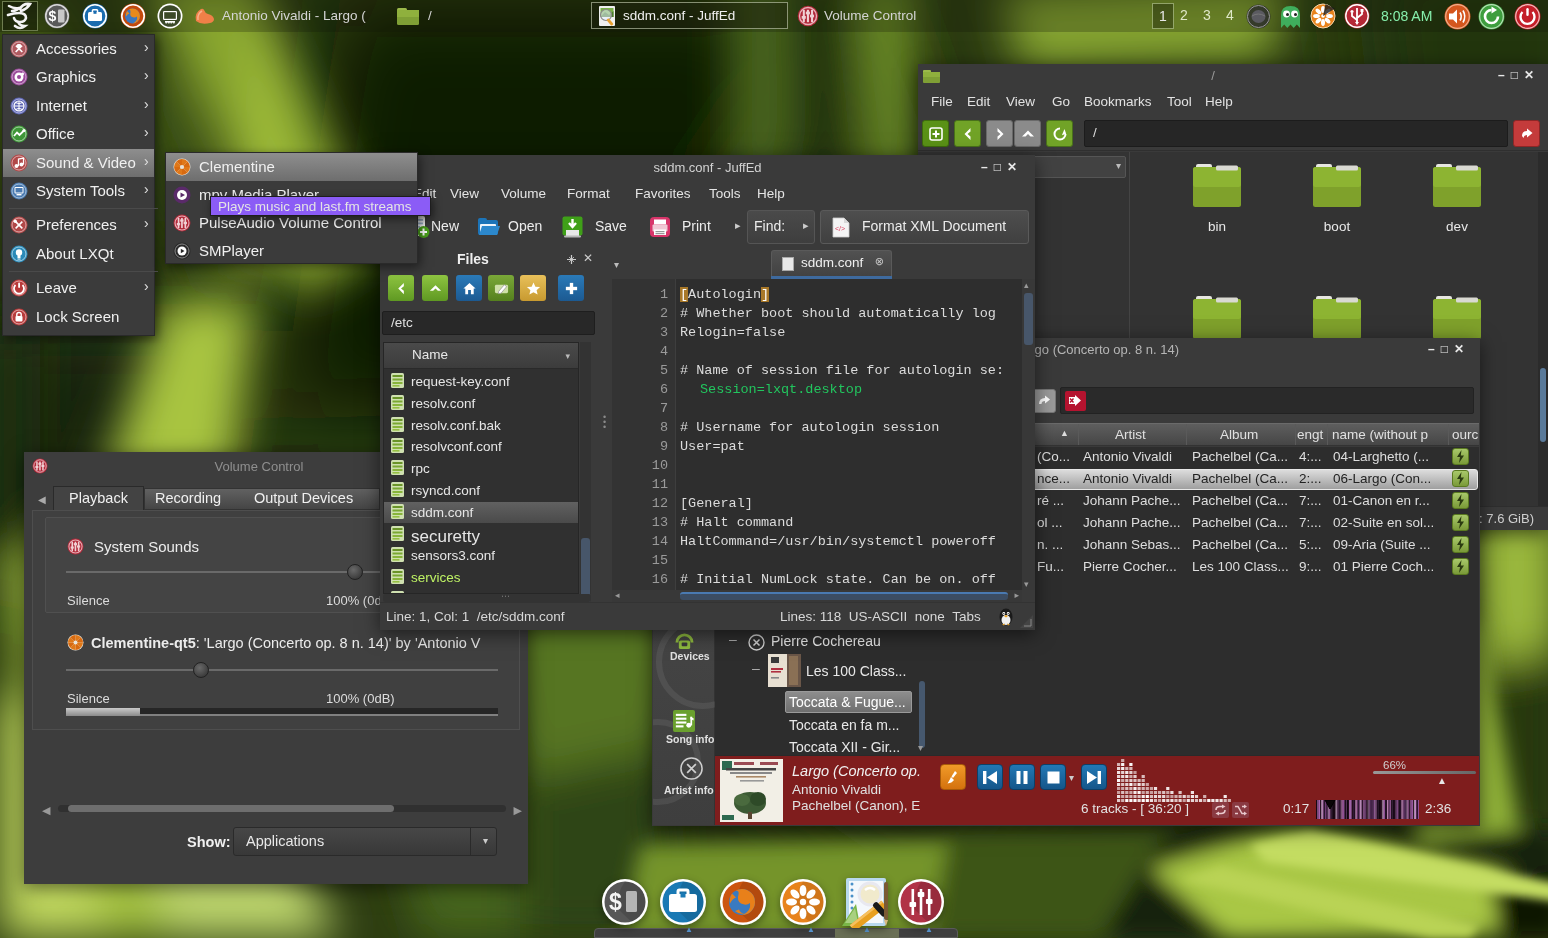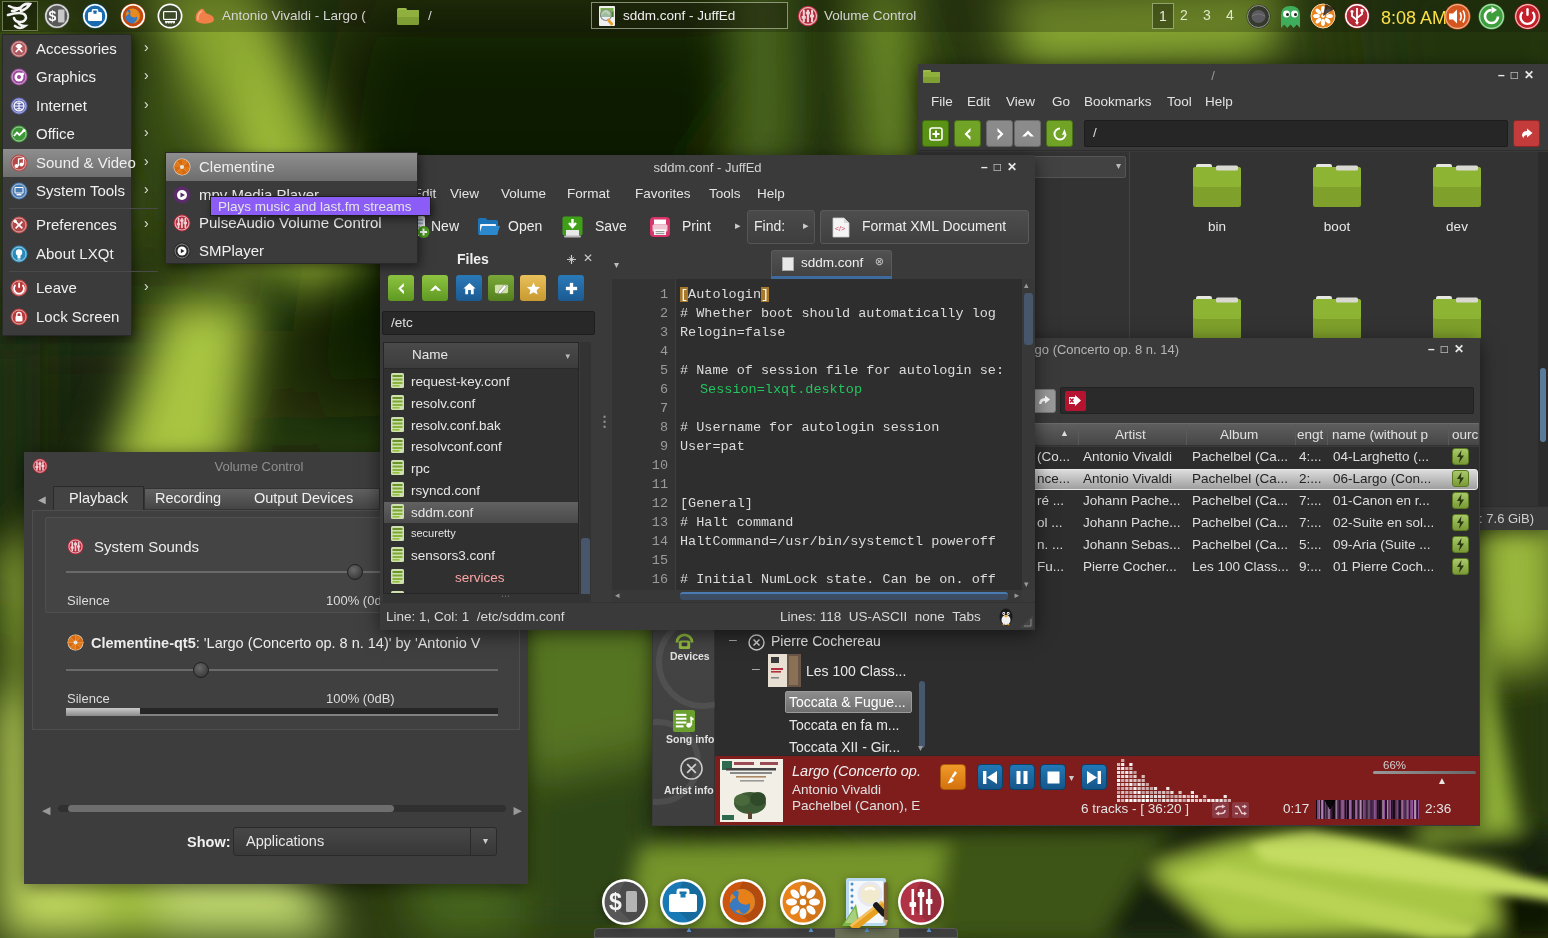--- a/index.html
+++ b/index.html
@@ -217,7 +217,7 @@
       <rect x="16.5" y="6" width="3" height="3" fill="#fff"></rect>
       <path d="M11 19 L15 19 L13 22 Z" fill="#fff"></path>
     </svg>
-  <div style="position:absolute;left:1381px;top:8px;color:#fde047;font-size:18px;">8:08 AM</div>
+  <div style="position:absolute;left:1381px;top:8px;color:#86efac;font-size:14px;">8:08 AM</div>
   <svg style="position:absolute;left:1444px;top:3px;" width="27" height="27" viewBox="0 0 27 27">
       <circle cx="13.5" cy="13.5" r="13" fill="#d4561e"></circle>
       <circle cx="13.5" cy="13.5" r="11.8" fill="none" stroke="#f0b090" stroke-width="1.2"></circle>

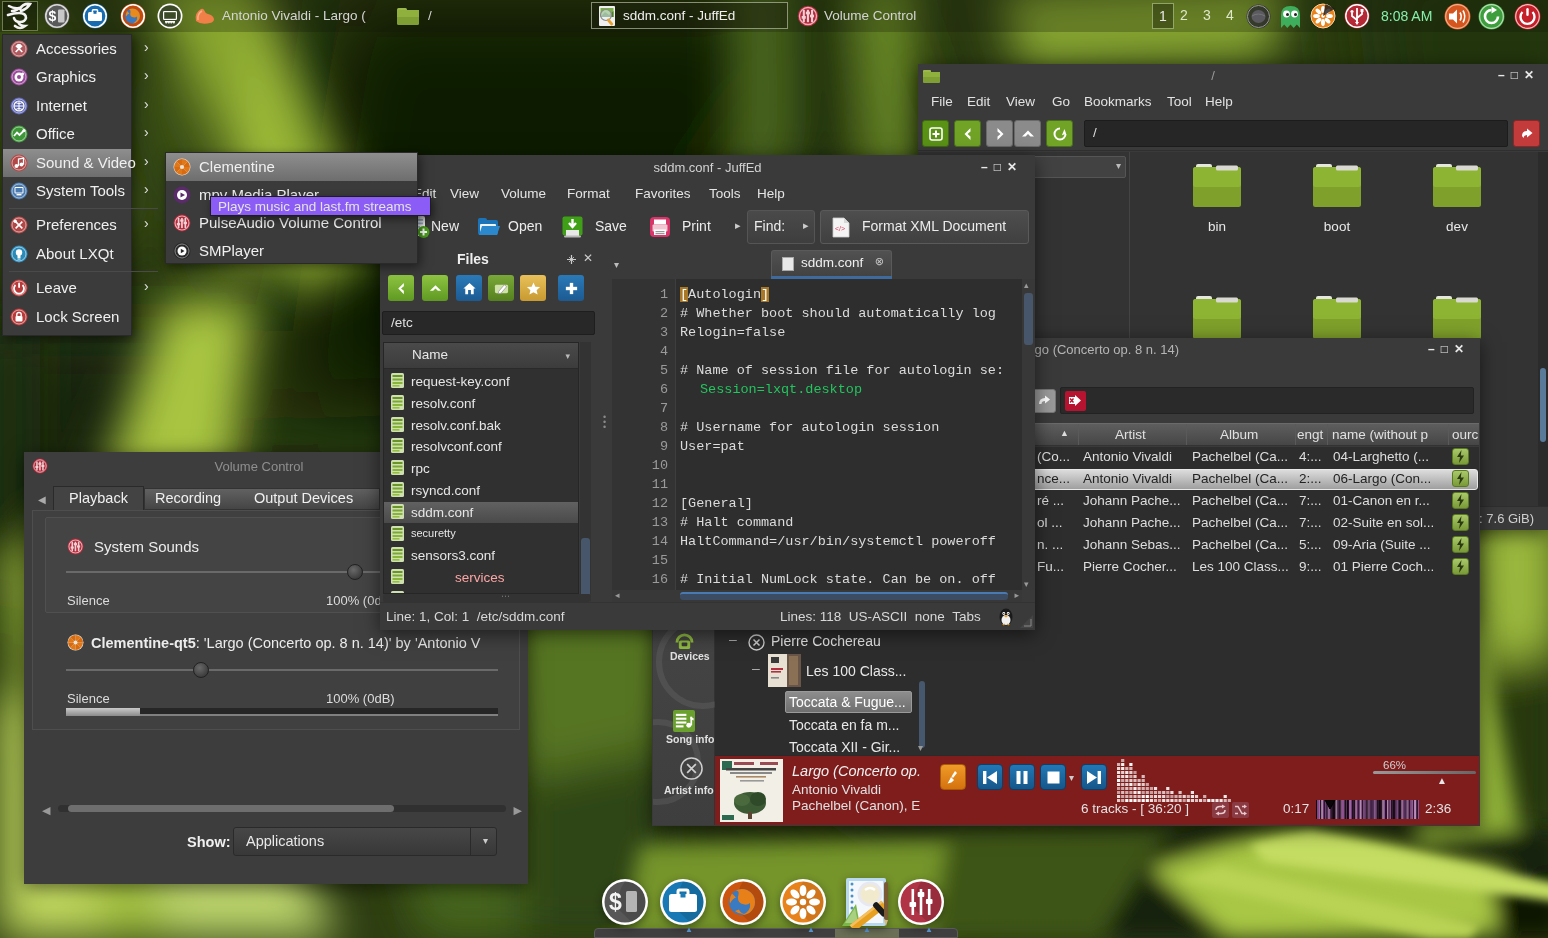--- a/index.html
+++ b/index.html
@@ -238,7 +238,7 @@
     </svg>
 </div>
 
-<div id="appmenu" style="position:absolute;left:2px;top:34px;width:130px;height:302px;background:#3b3b3b;border:1px solid #2a2a2a;box-shadow:2px 3px 10px rgba(0,0,0,0.5);z-index:50;color:#f0f0f0;font-size:15px;">
+<div id="appmenu" style="position:absolute;left:2px;top:34px;width:153px;height:302px;background:#3b3b3b;border:1px solid #2a2a2a;box-shadow:2px 3px 10px rgba(0,0,0,0.5);z-index:50;color:#f0f0f0;font-size:15px;">
     <svg style="position:absolute;left:7px;top:5px;" width="18" height="18" viewBox="0 0 18 18">
       <circle cx="9" cy="9" r="8.5" fill="#b05a60"></circle>
       <circle cx="9" cy="9" r="7" fill="none" stroke="#e8c8cc" stroke-width="0.8"></circle>

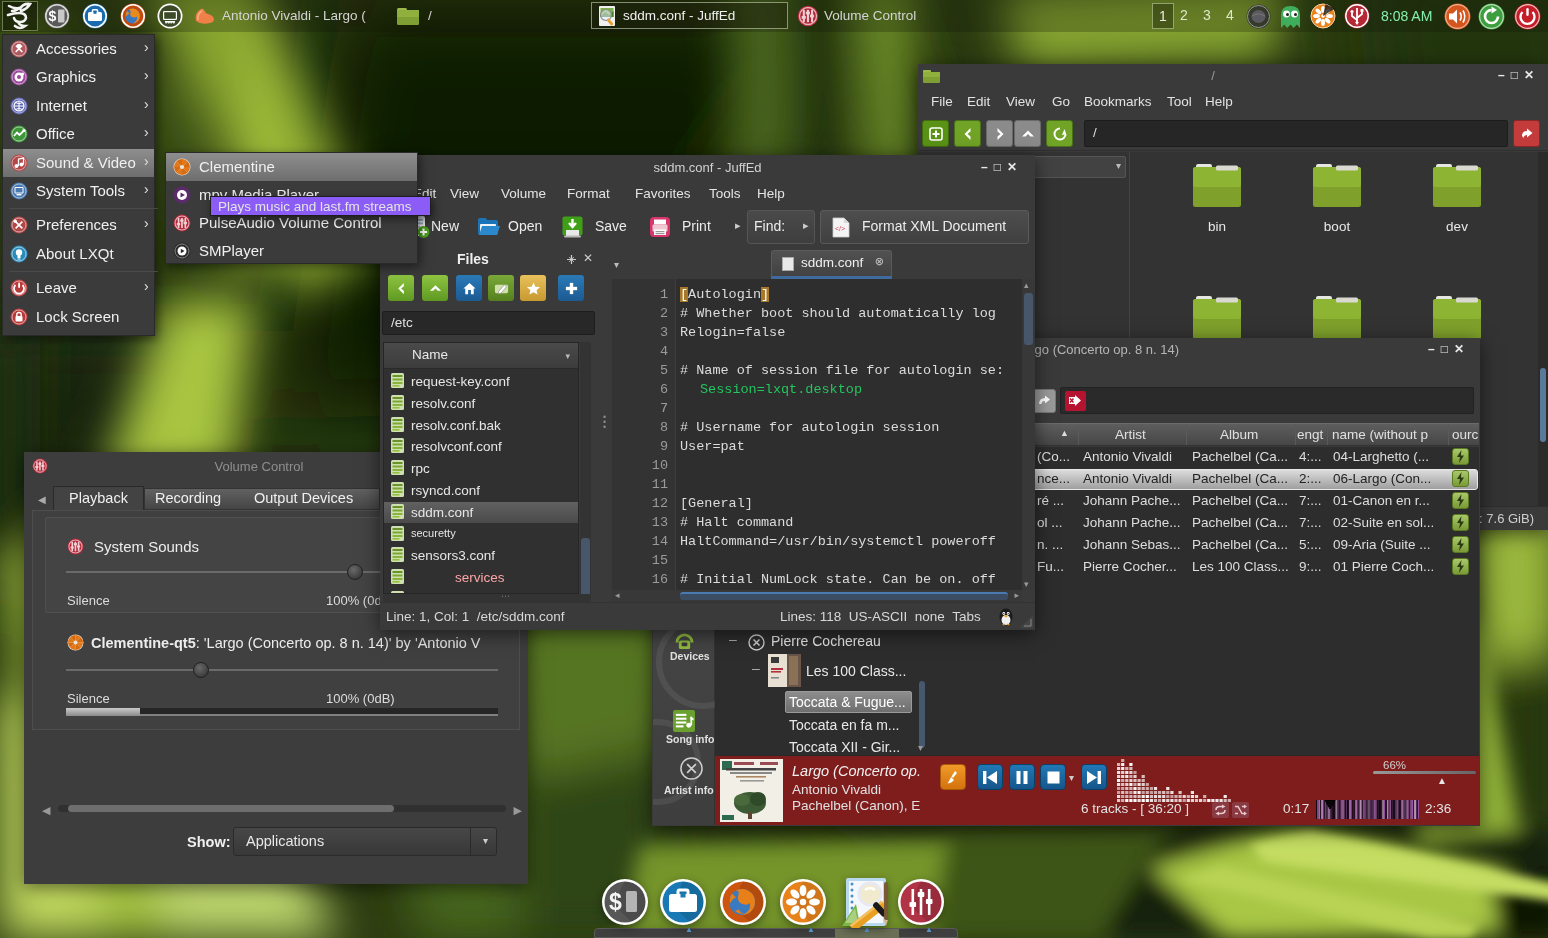--- a/index.html
+++ b/index.html
@@ -1142,7 +1142,7 @@
         <svg style="position:absolute;left:7px;top:182.6px;" width="13" height="15" viewBox="0 0 13 15">
           <use href="#gdoc"></use>
         </svg>
-        <span style="position:absolute;left:27px;top:183.6px;color:#e6e6e6;font-size:11px;white-space:nowrap;">securetty</span>
+        <span style="position:absolute;left:27px;top:183.6px;color:#e6e6e6;font-size:17px;white-space:nowrap;">securetty</span>
         <svg style="position:absolute;left:7px;top:204.4px;" width="13" height="15" viewBox="0 0 13 15">
           <use href="#gdoc"></use>
         </svg>

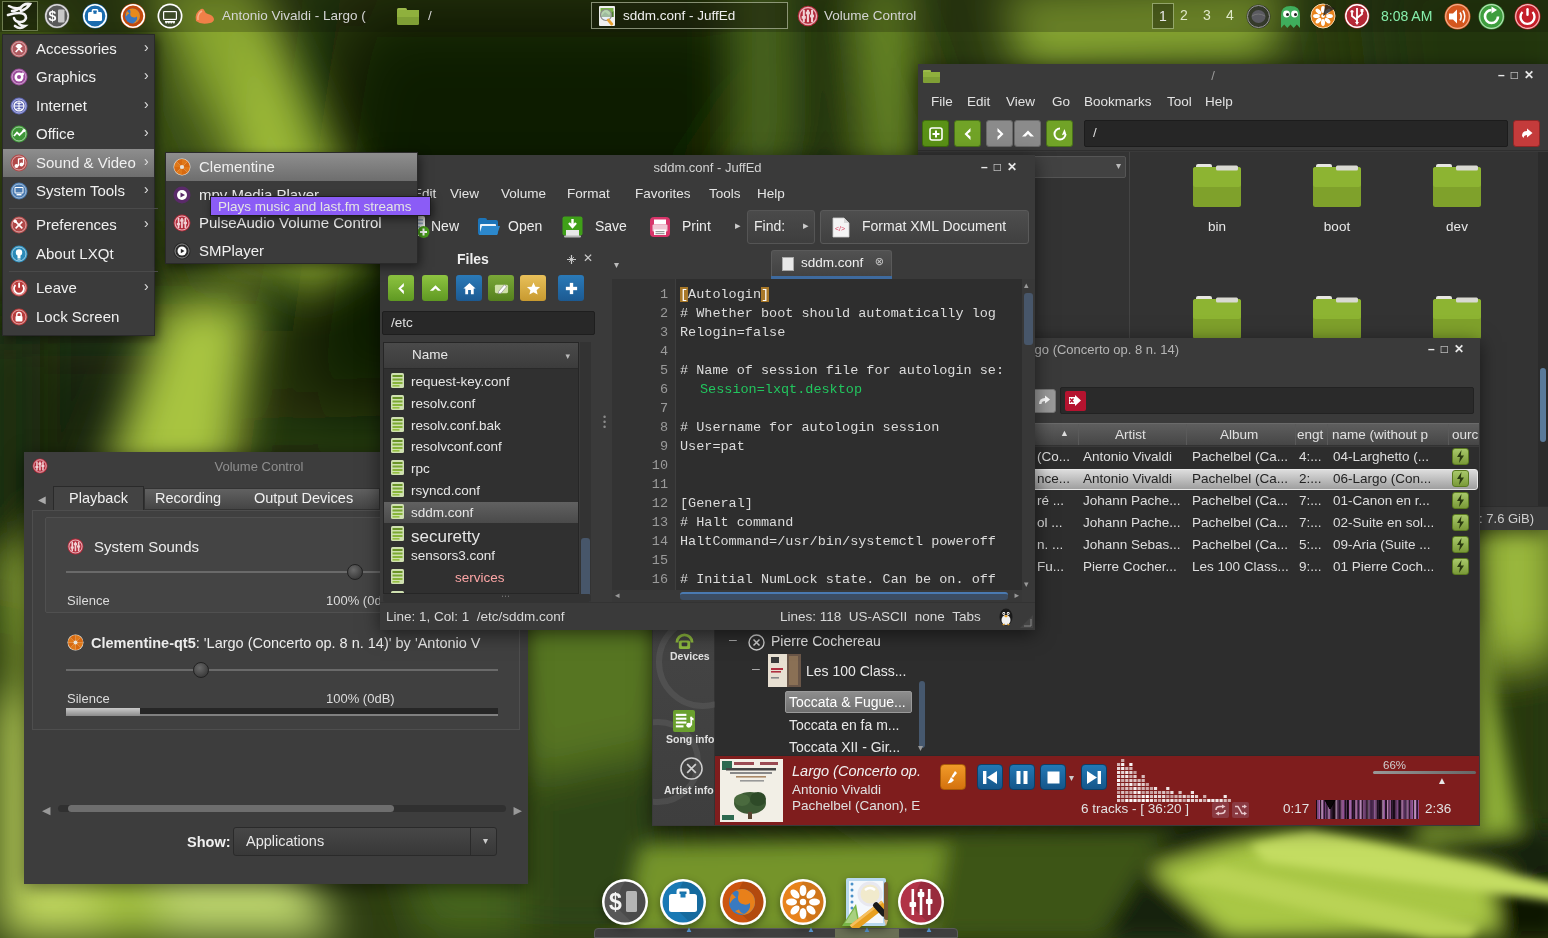--- a/index.html
+++ b/index.html
@@ -1150,7 +1150,7 @@
         <svg style="position:absolute;left:7px;top:226.20000000000002px;" width="13" height="15" viewBox="0 0 13 15">
           <use href="#gdoc"></use>
         </svg>
-        <span style="position:absolute;left:27px;top:227.20000000000002px;color:#fca5a5;font-size:13.5px;white-space:nowrap;margin-left:44px;">services</span>
+        <span style="position:absolute;left:27px;top:227.20000000000002px;color:#bef264;font-size:13.5px;white-space:nowrap;">services</span>
         <svg style="position:absolute;left:7px;top:248px;" width="13" height="15" viewBox="0 0 13 15">
           <use href="#gdoc"></use>
         </svg>

